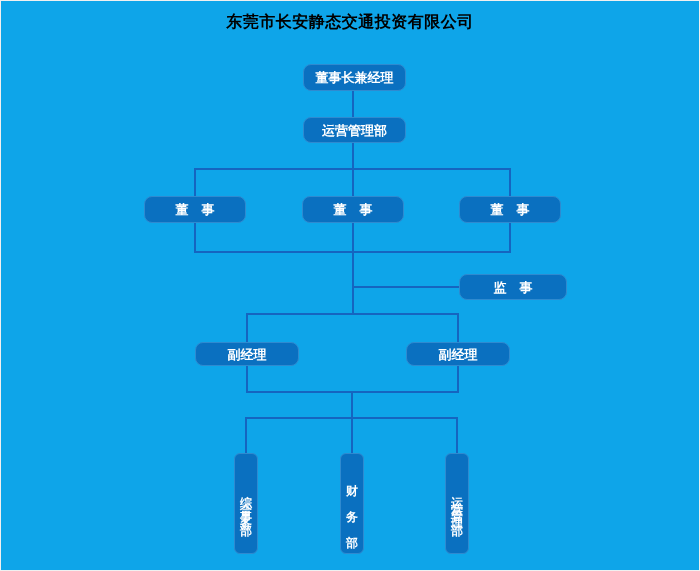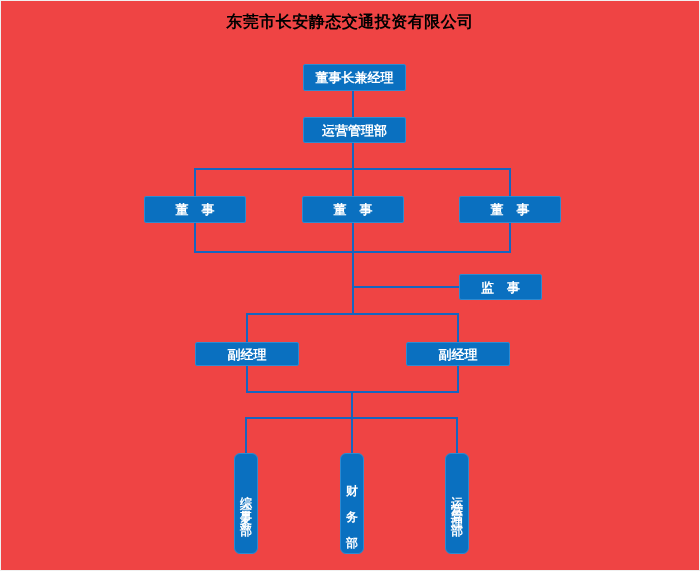--- a/index.html
+++ b/index.html
@@ -7,7 +7,7 @@
     position: relative;
     width: 700px;
     height: 571px;
-    background: #ef4444;
+    background: #0ea5e9;
     border: 1px solid #f0f0f0;
     box-sizing: border-box;
     font-family: "Liberation Sans", sans-serif;

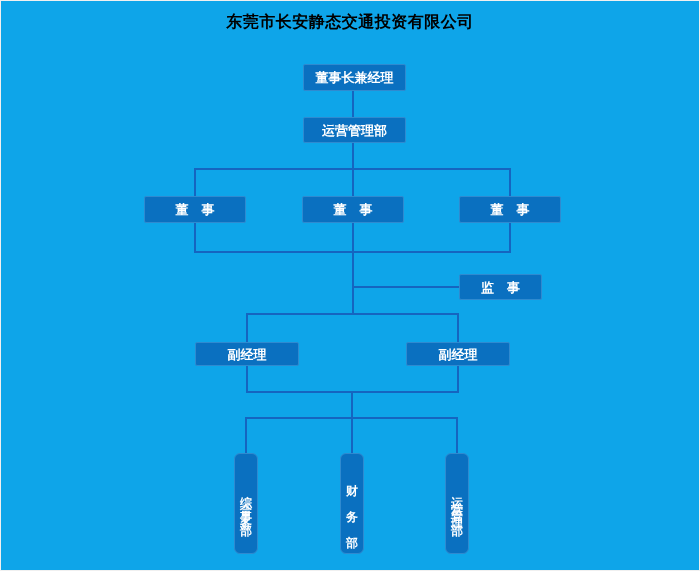--- a/index.html
+++ b/index.html
@@ -28,7 +28,7 @@
     position: absolute;
     background: #0a70c0;
     border: 1px solid #2f8ad0;
-    border-radius: 2px;
+    border-radius: 8px;
     box-sizing: border-box;
     color: #ffffff;
     font-size: 13px;

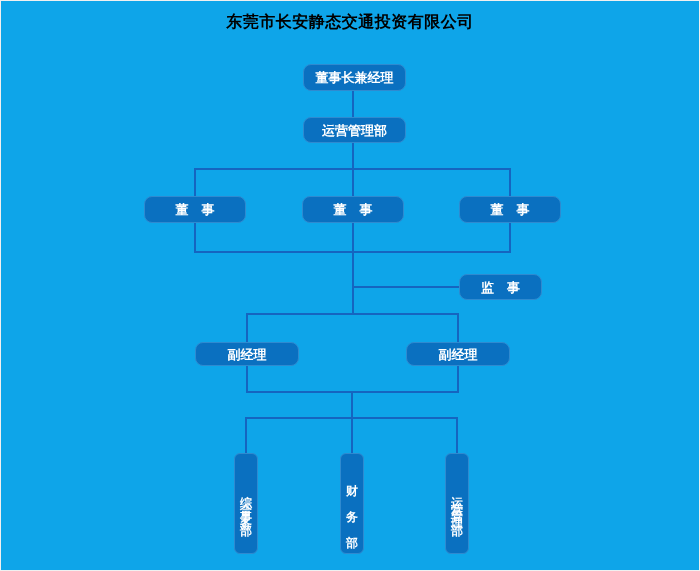--- a/index.html
+++ b/index.html
@@ -105,7 +105,7 @@
 
   <div class="node" style="left:458px;top:195px;width:102px;height:27px">董　事</div>
 
-  <div class="node" style="left:458px;top:273px;width:83px;height:26px">监　事</div>
+  <div class="node" style="left:458px;top:273px;width:108px;height:26px">监　事</div>
 
   <div class="node" style="left:194px;top:341px;width:104px;height:24px">副经理</div>
 

